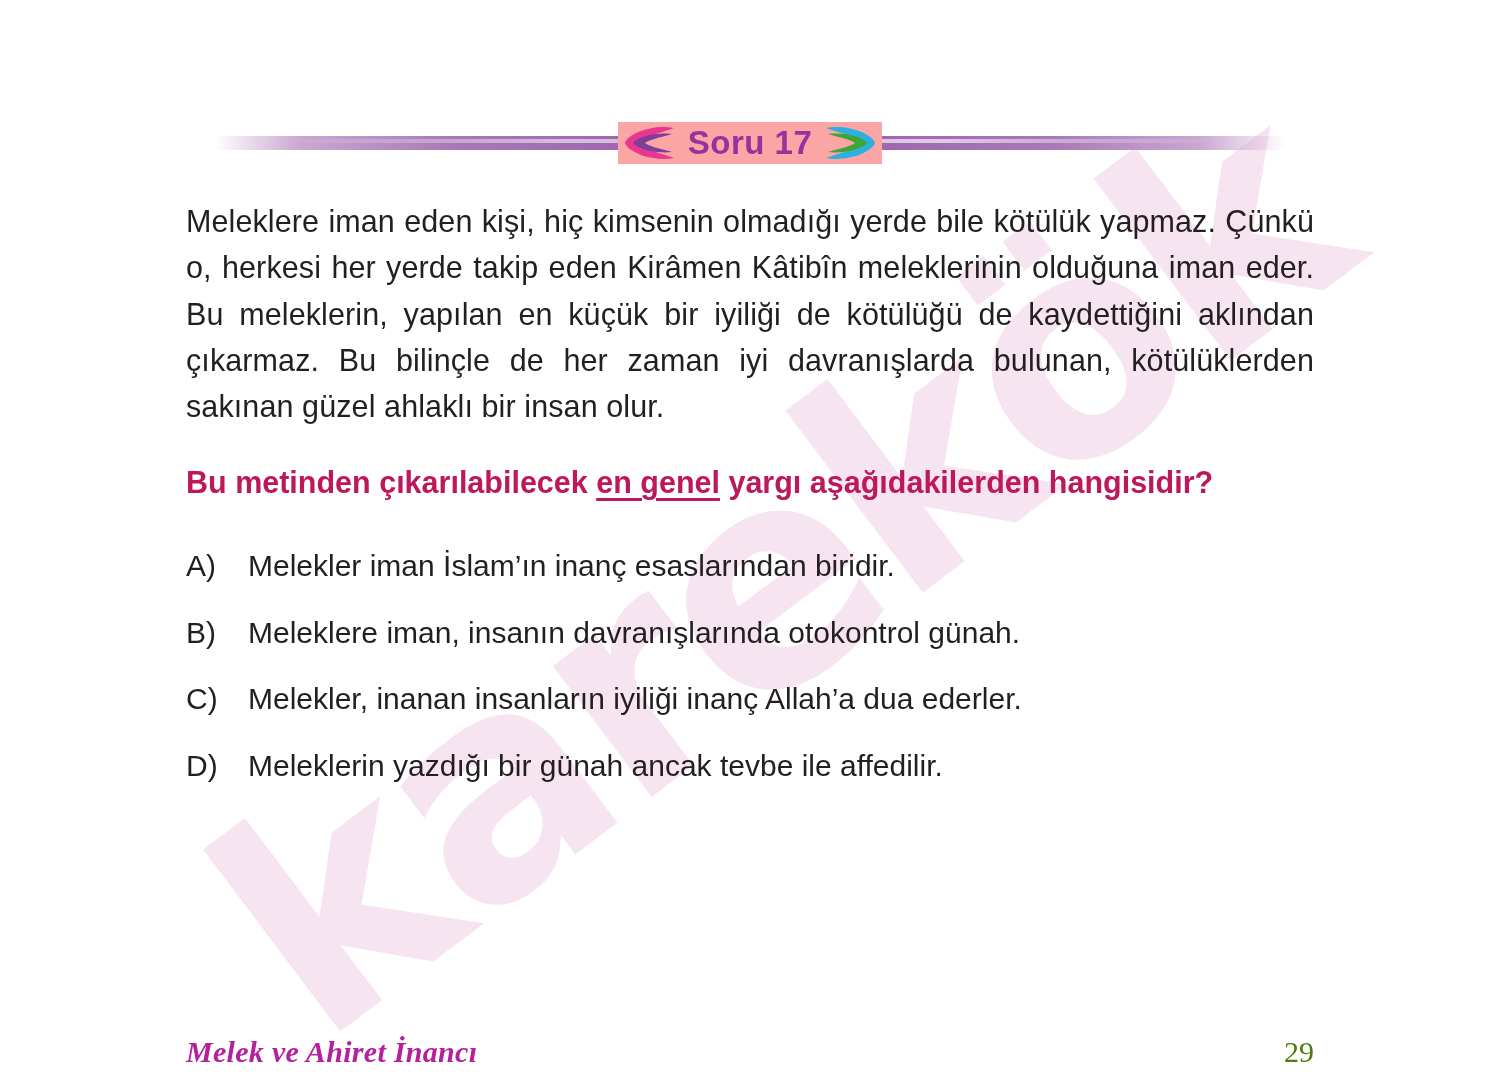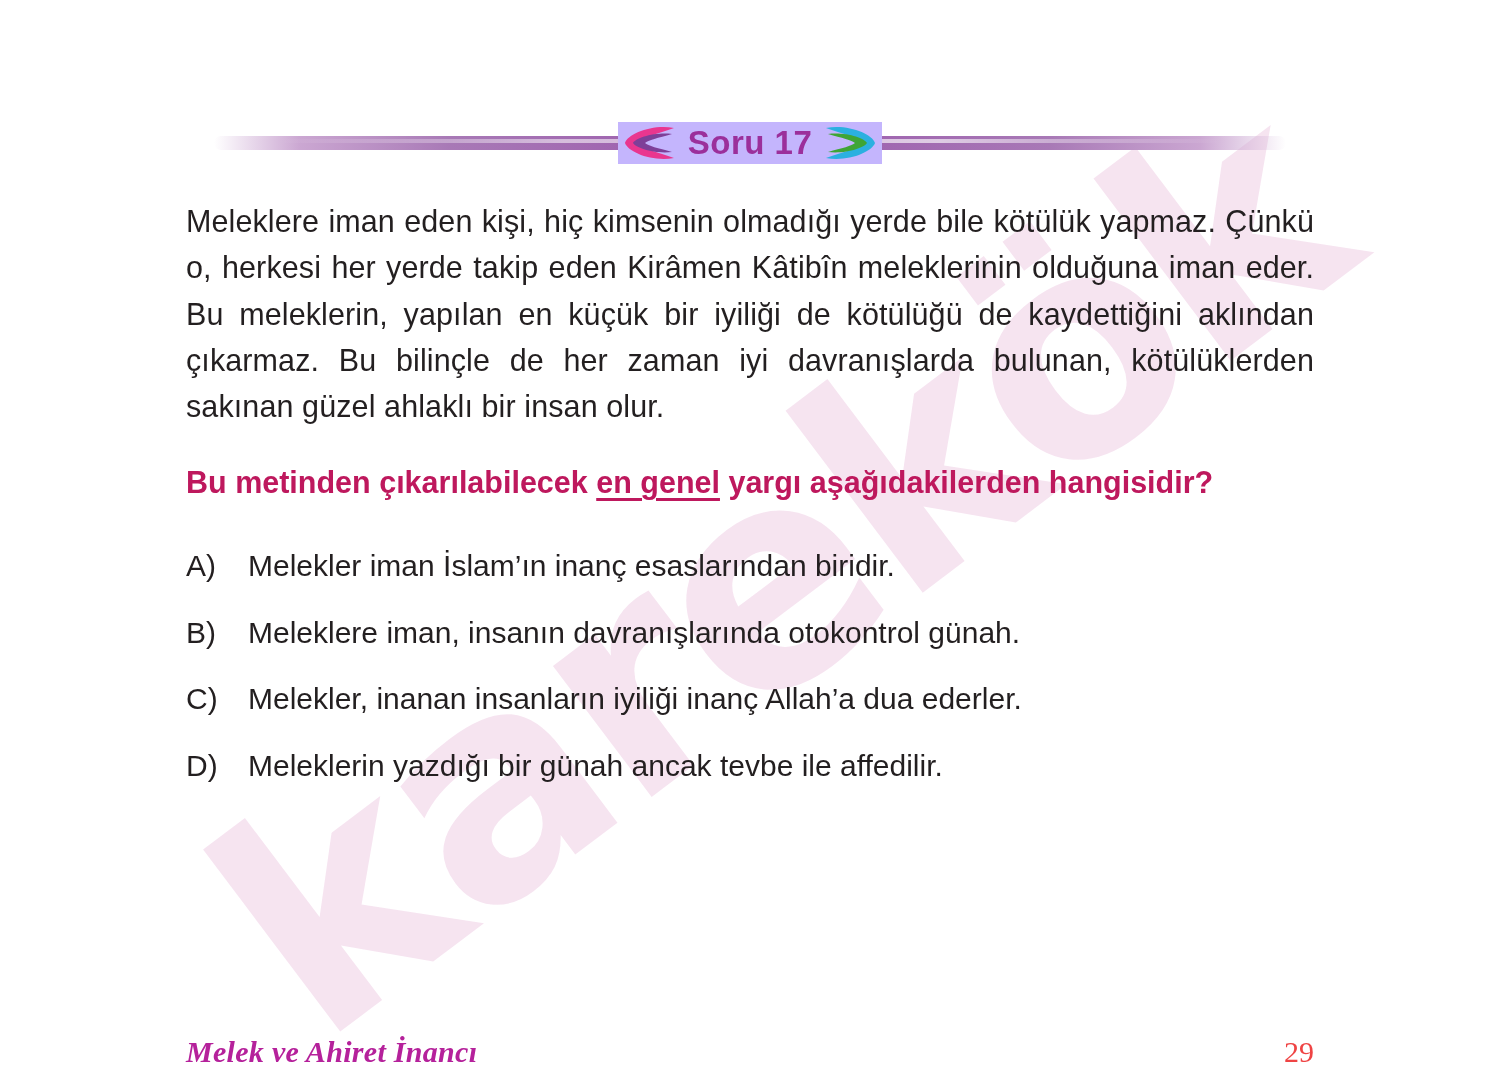--- a/index.html
+++ b/index.html
@@ -96,7 +96,7 @@
     display: flex;
     align-items: center;
     gap: 10px;
-    background: #c4b5fd;
+    background: #fca5a5;
     padding: 0 4px;
   }
   .ornament {

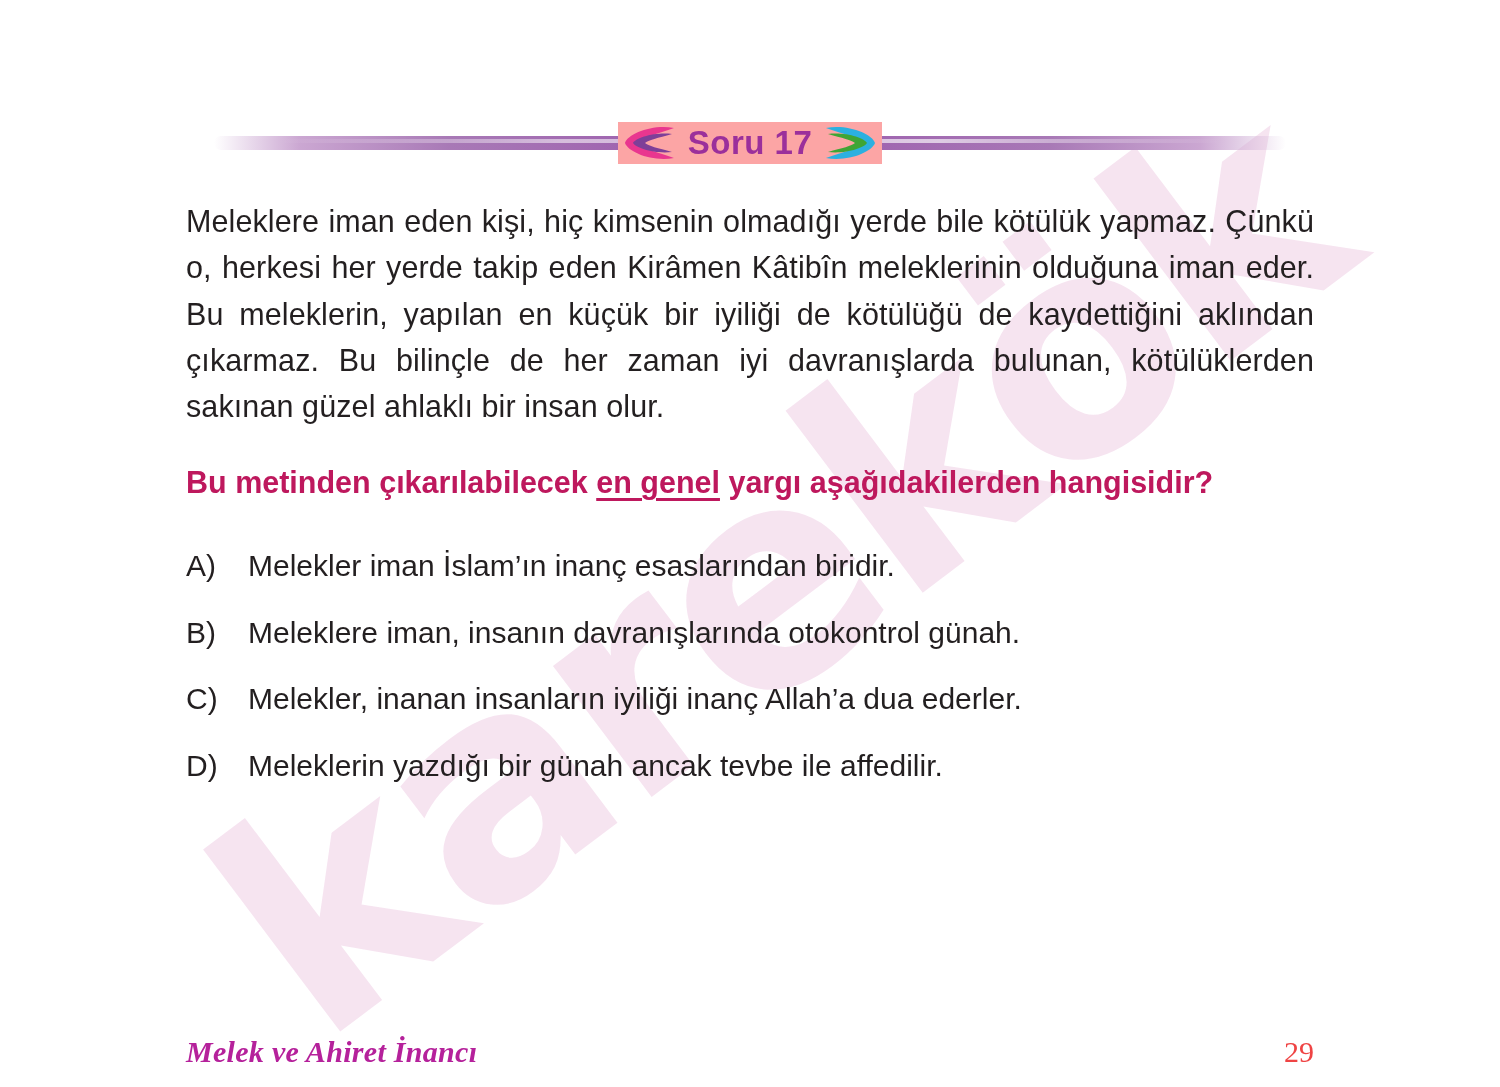--- a/index.html
+++ b/index.html
@@ -180,7 +180,7 @@
   .footer-page {
     font-family: "Liberation Serif", serif;
     font-size: 30px;
-    color: #ef4444;
+    color: #4d7c0f;
     margin-top: 21px;
   }
 </style>

